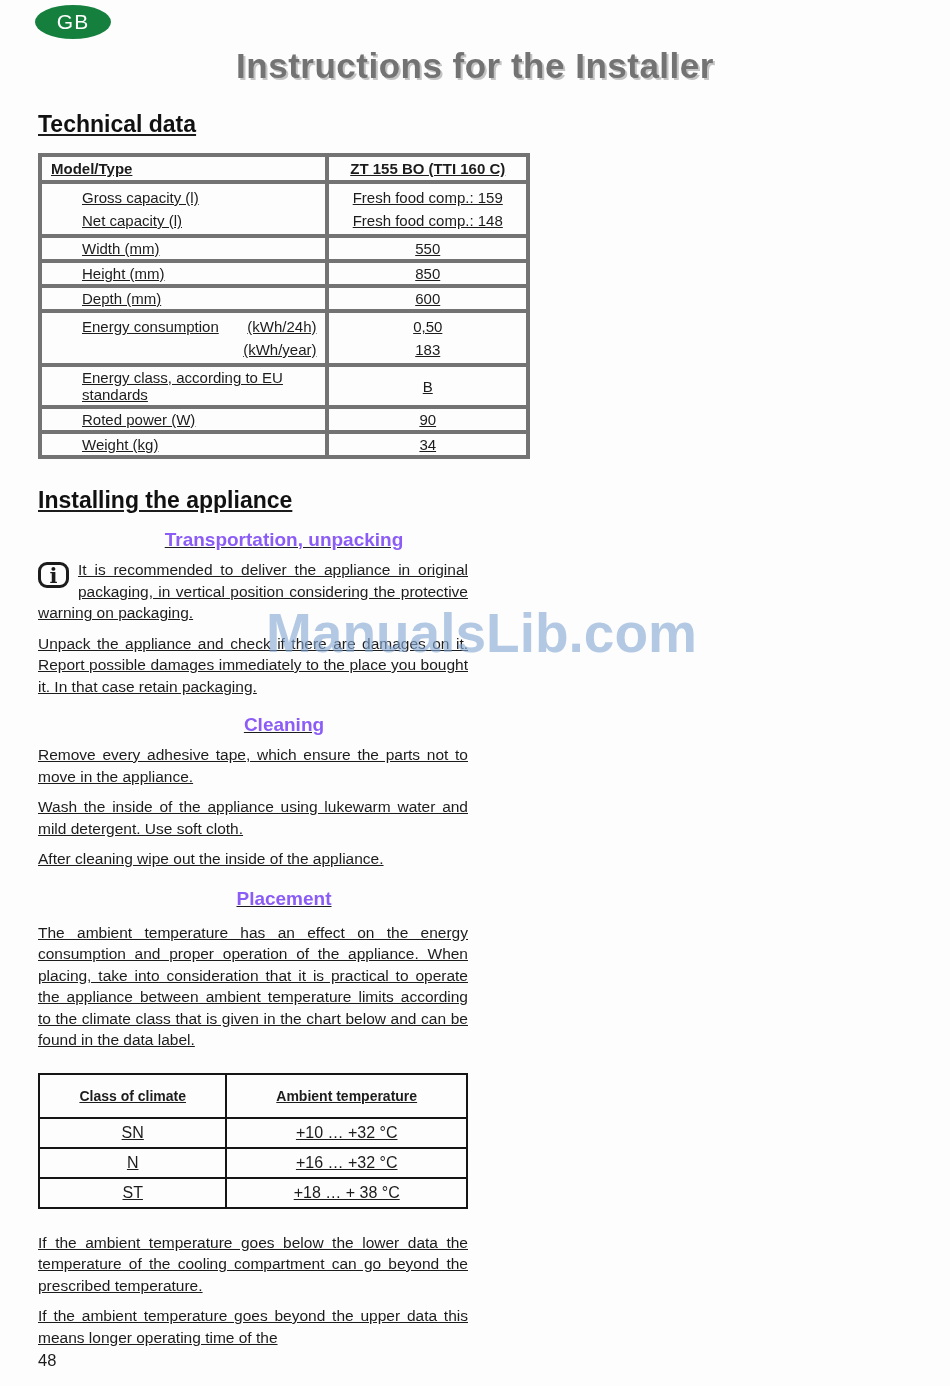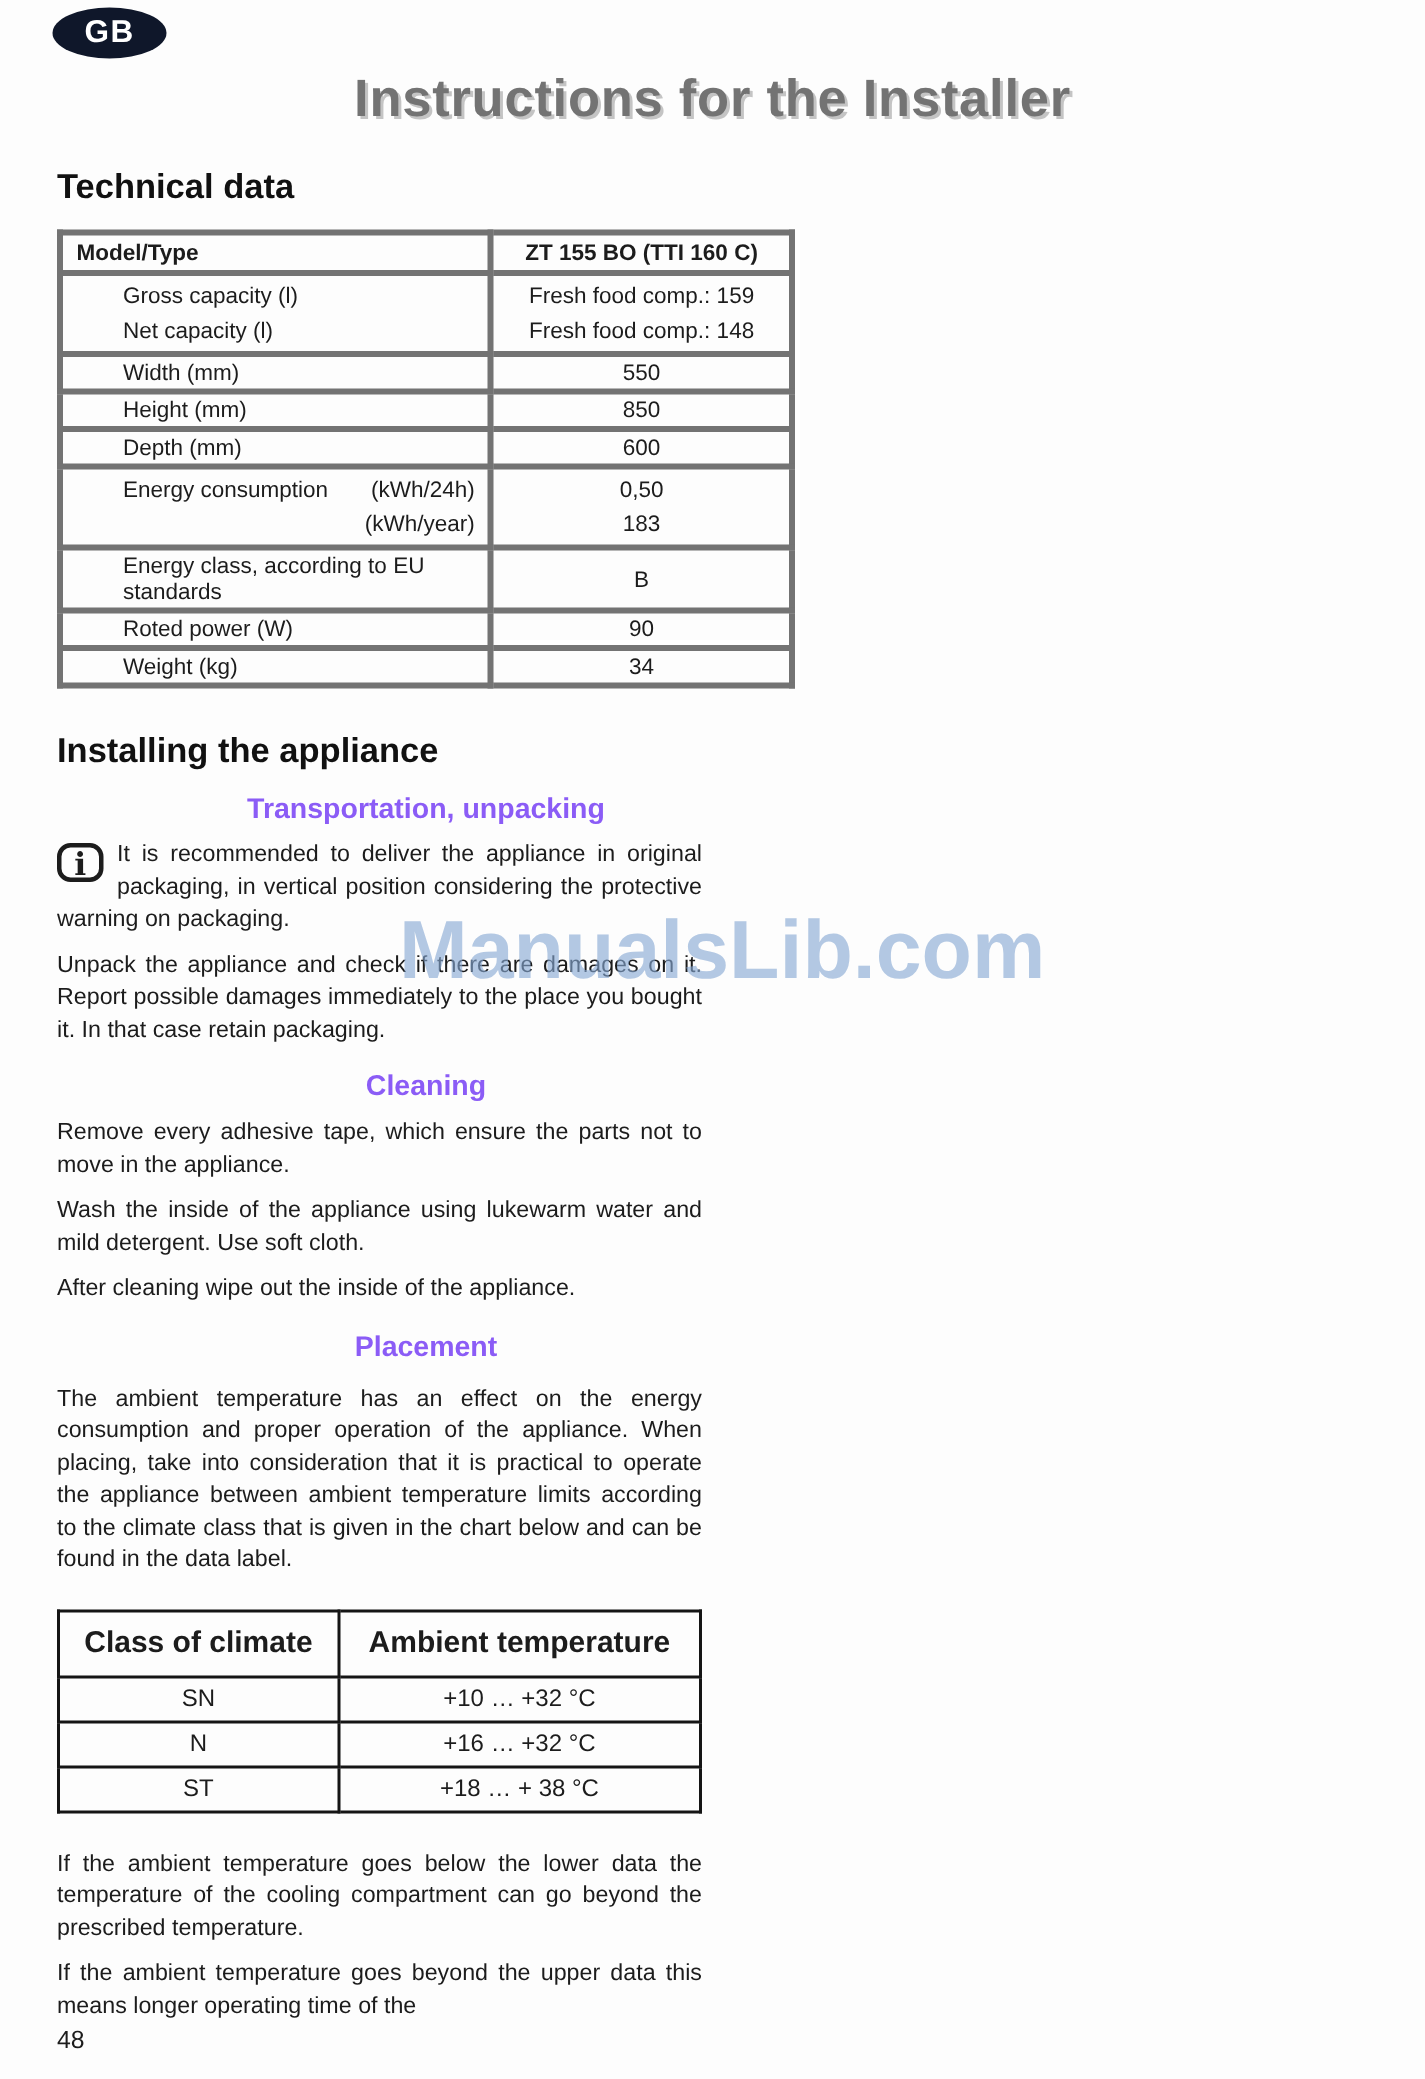--- a/index.html
+++ b/index.html
@@ -17,10 +17,10 @@
   .lang-badge {
     position: absolute; left: 35px; top: 5px;
     width: 76px; height: 34px;
-    background: #0f172a;
+    background: #15803d;
     border-radius: 50%;
     color: #ffffff;
-    font-weight: bold; font-size: 21px; letter-spacing: 1px;
+    font-weight: normal; font-size: 21px; letter-spacing: 1px;
     display: flex; align-items: center; justify-content: center;
   }
 

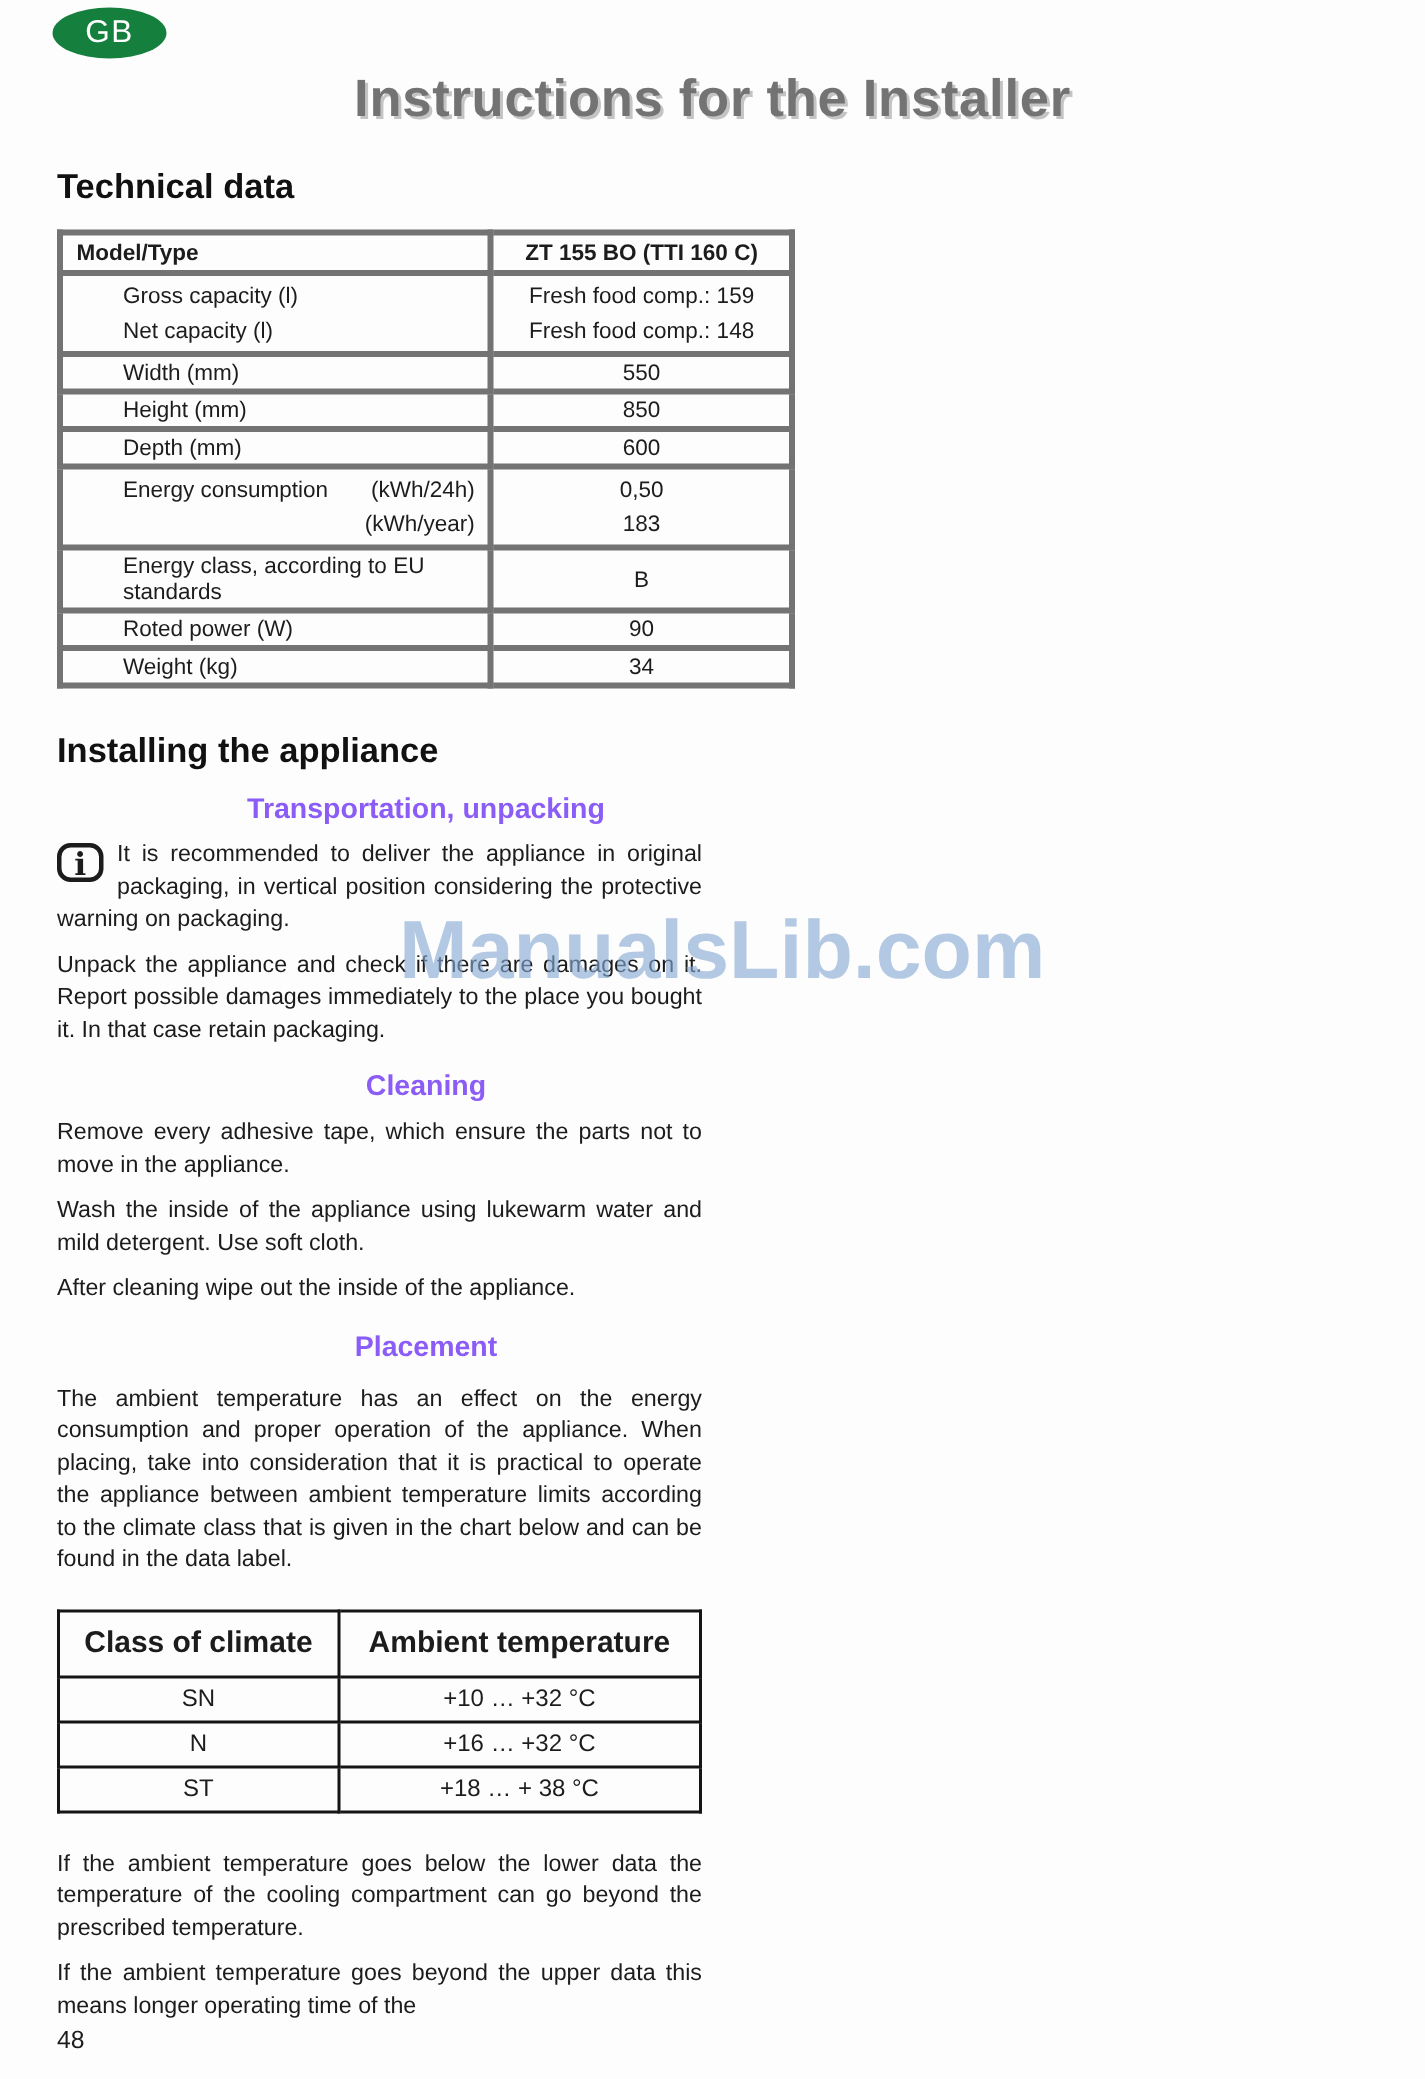--- a/index.html
+++ b/index.html
@@ -35,7 +35,7 @@
 
   
   .content {
-    position: absolute; left: 38px; top: 110px; width: 492px;
+    position: absolute; left: 38px; top: 110px; width: 492px; text-decoration: underline;
   }
 
   h2.section-heading {

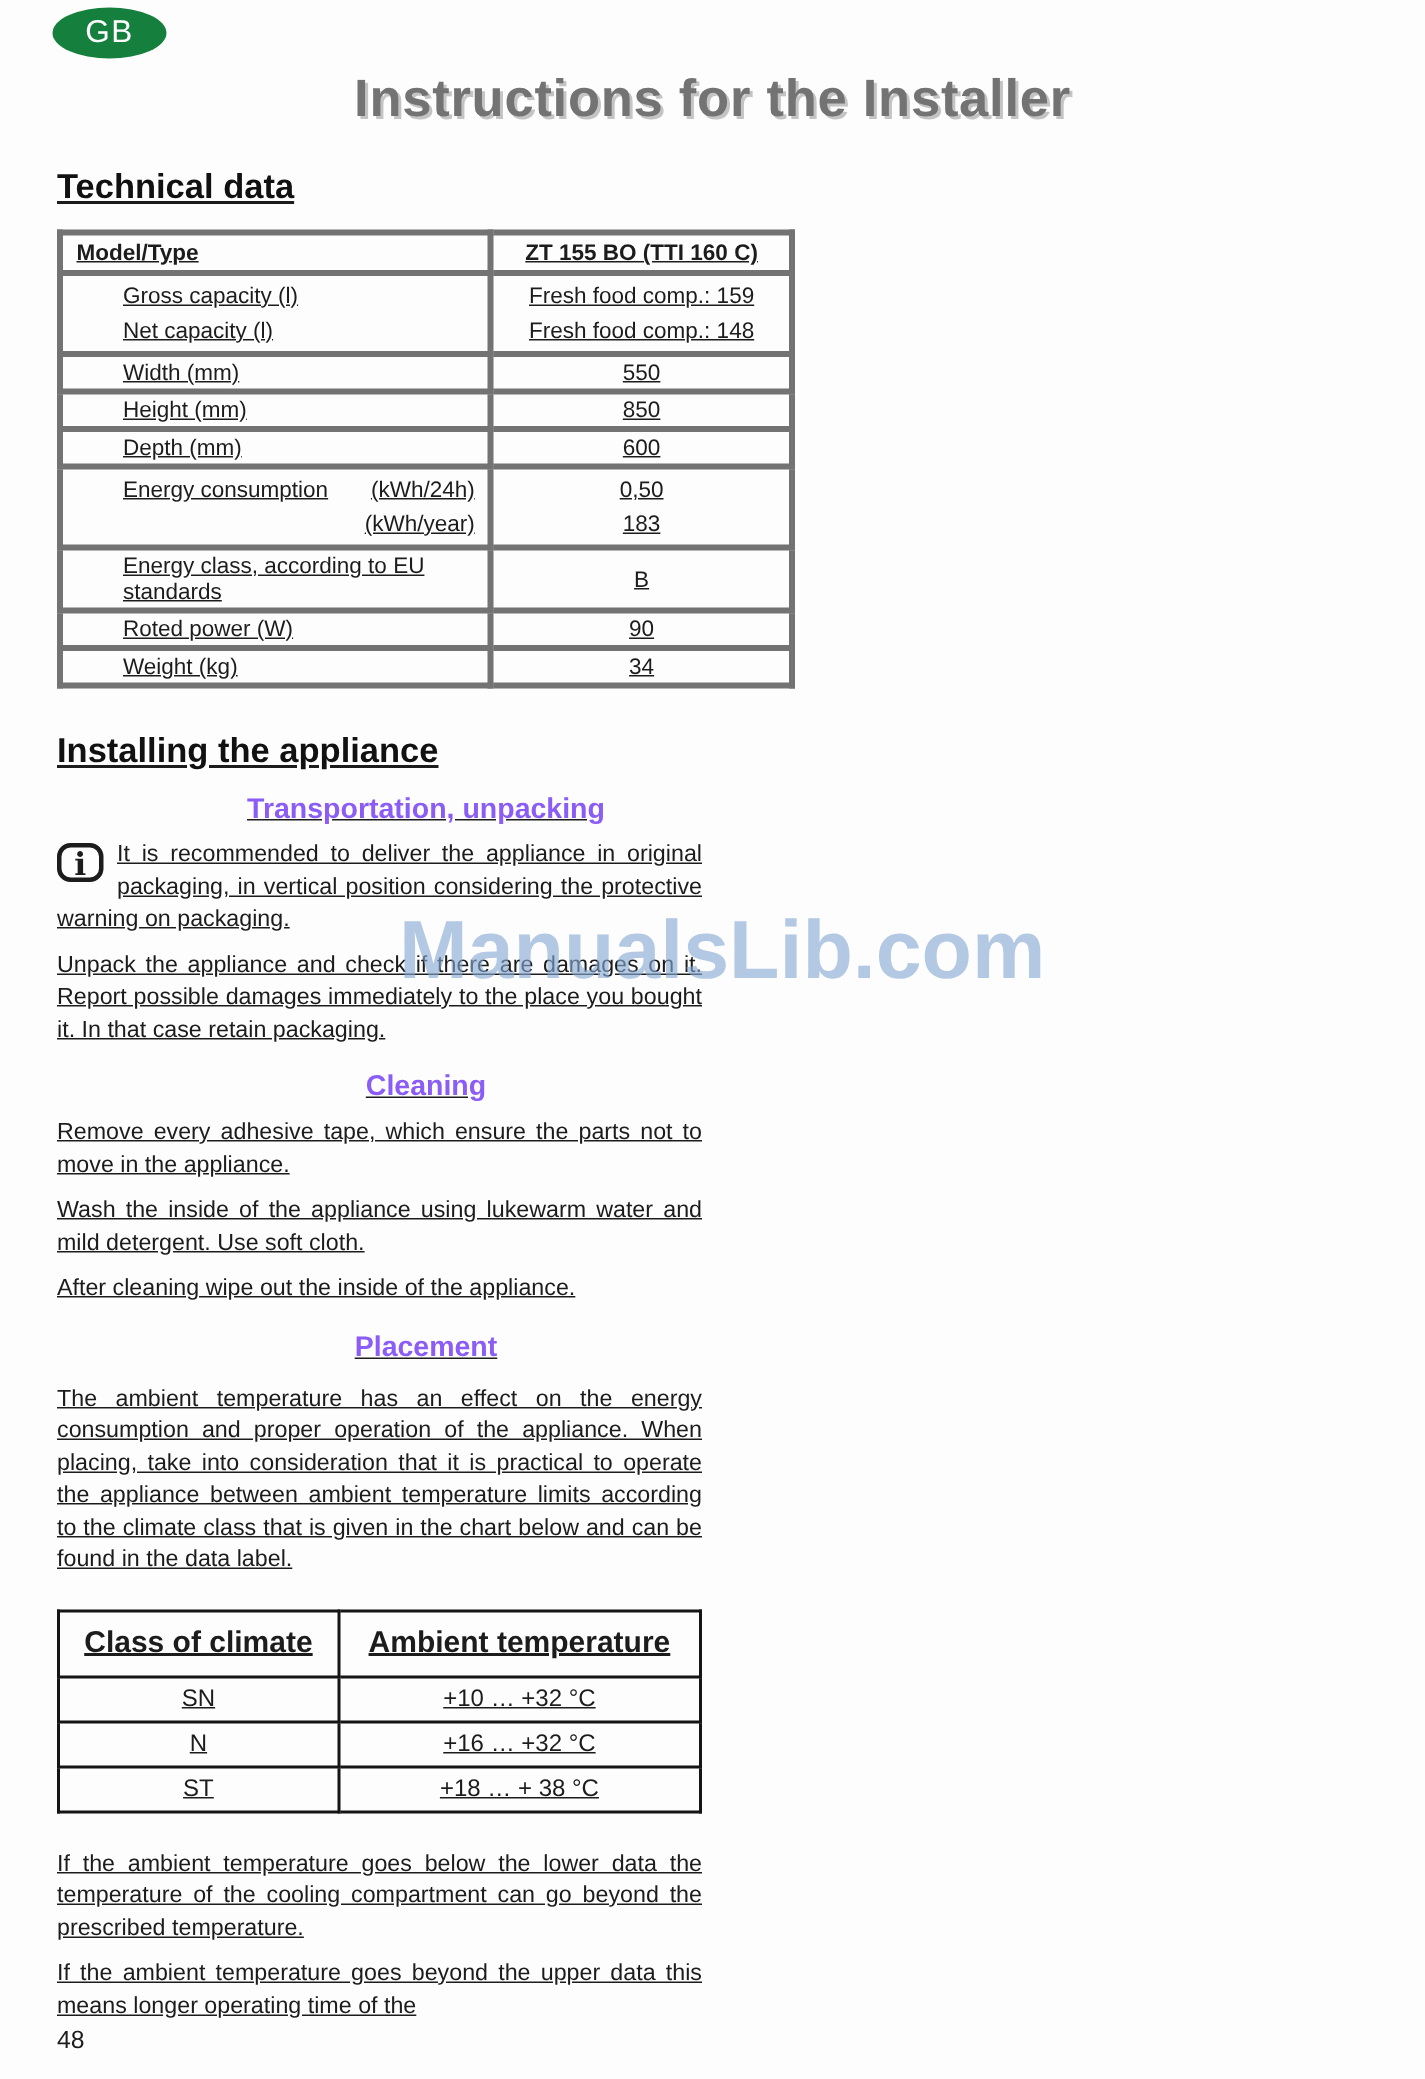--- a/index.html
+++ b/index.html
@@ -101,7 +101,7 @@
     height: 30px;
     padding: 1px 6px;
   }
-  table.climate-table td.hdr { font-weight: bold; font-size: 20px; height: 44px; }
+  table.climate-table td.hdr { font-weight: bold; font-size: 14px; height: 44px; }
 
   
   .watermark {

